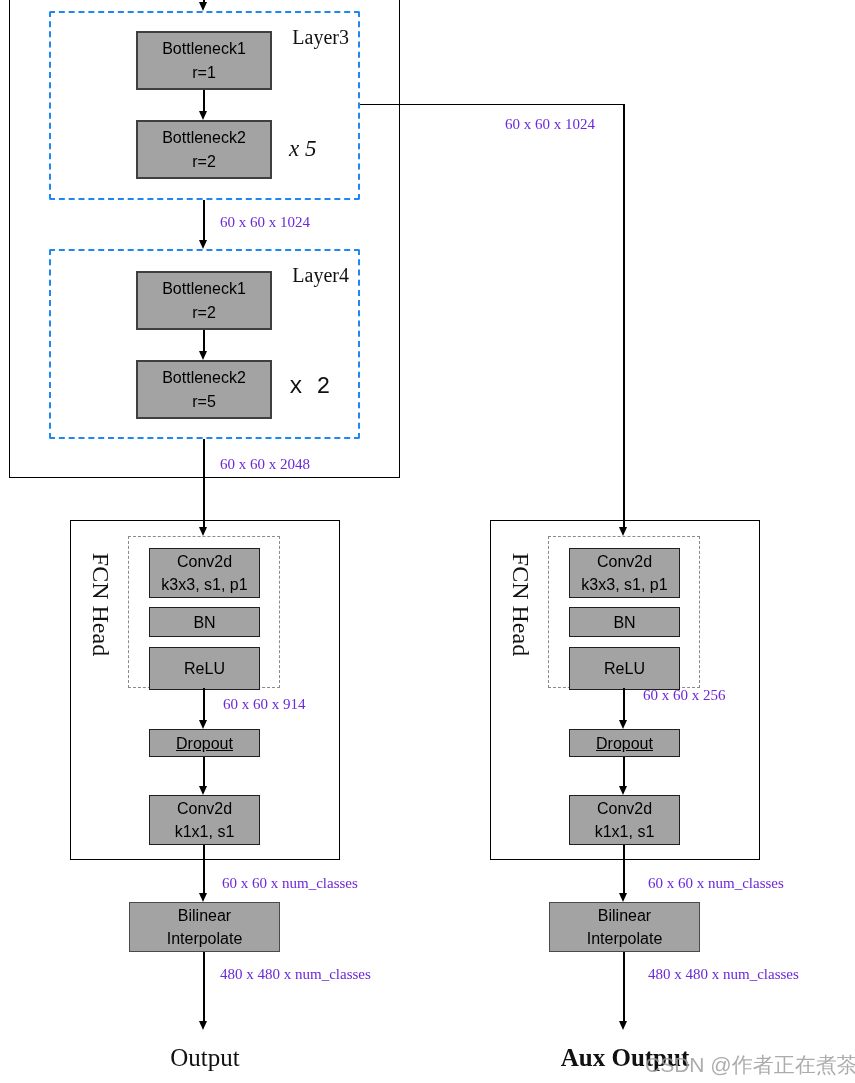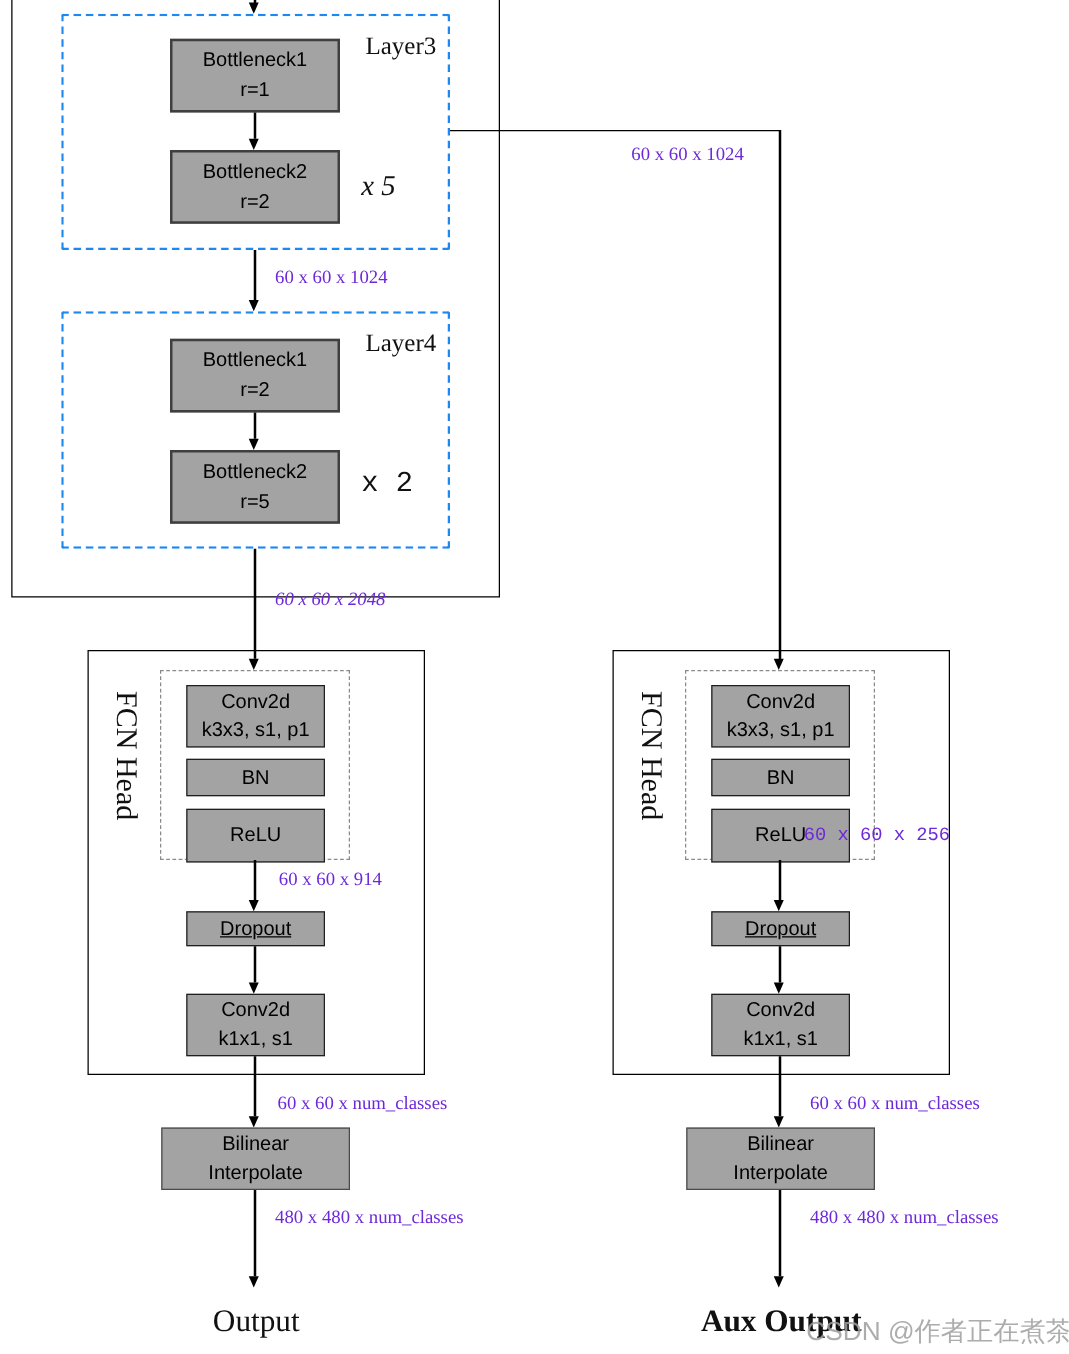--- a/index.html
+++ b/index.html
@@ -105,7 +105,7 @@
 
     <div class="abs vline cx" style="top:439px;height:88px;"></div>
     <div class="abs ah-down cxh" style="top:527px;"></div>
-    <div class="abs dim" style="left:220px;top:472px;font-style:italic;">60 x 60 x 2048</div>
+    <div class="abs dim" style="left:220px;top:456px;">60 x 60 x 2048</div>
   </div>
 
   <div class="group col">

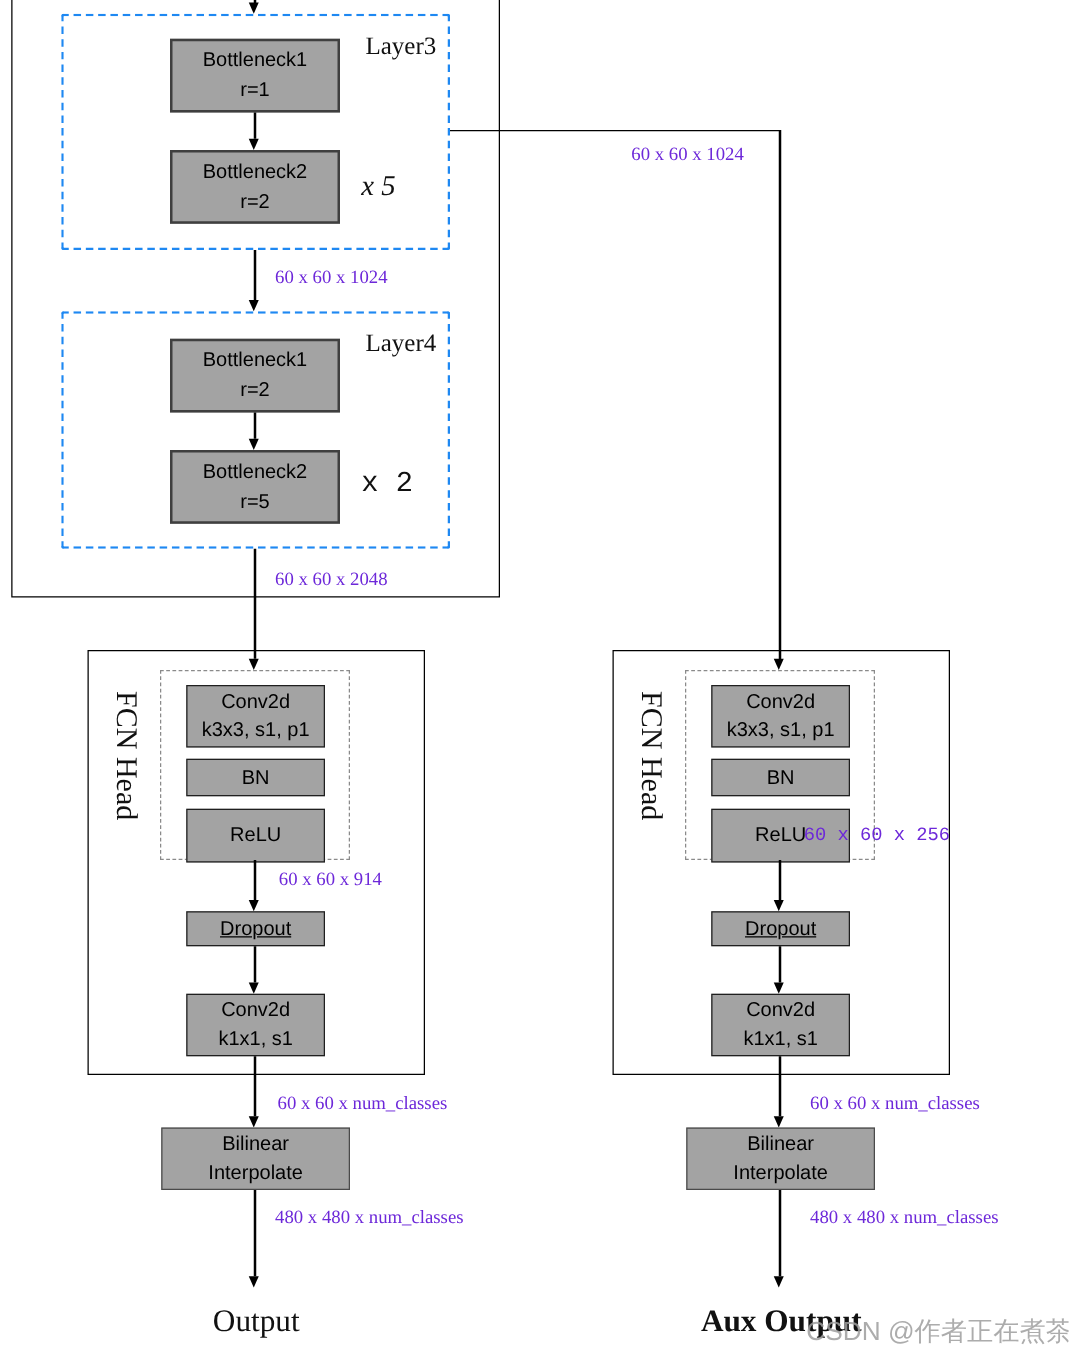--- a/index.html
+++ b/index.html
@@ -164,7 +164,7 @@
 
     <div class="abs vline cx" style="top:688px;height:32px;"></div>
     <div class="abs ah-down cxh" style="top:720px;"></div>
-    <div class="abs dim" style="left:643px;top:660px;font-family:Liberation Mono, monospace;">60 x 60 x 256</div>
+    <div class="abs dim" style="left:643px;top:687px;">60 x 60 x 256</div>
 
     <div class="abs node smallbox dropout">Dropout</div>
 

